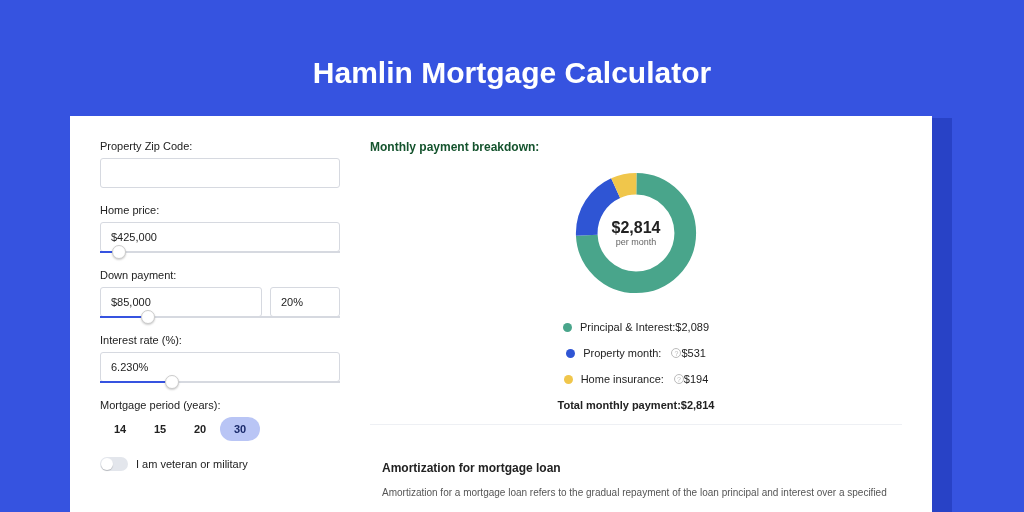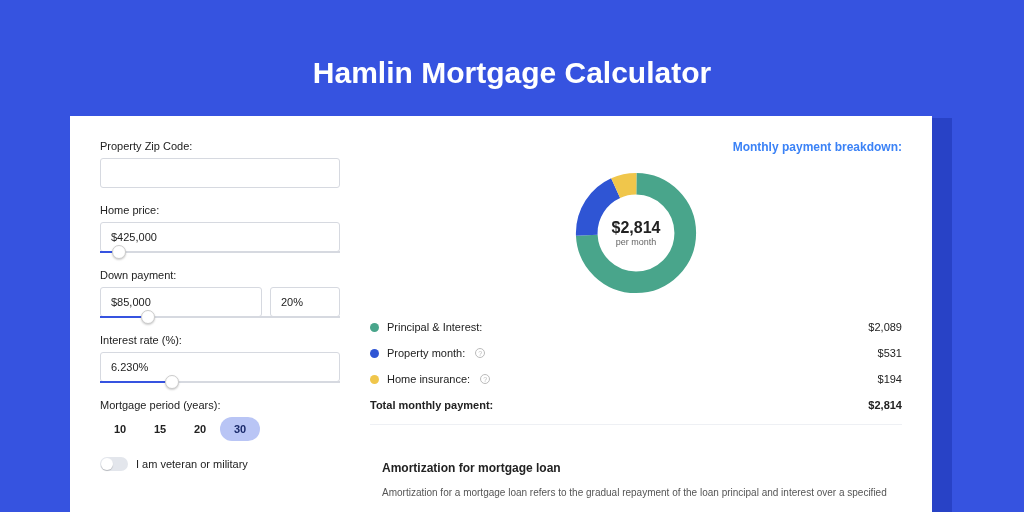--- a/index.html
+++ b/index.html
@@ -26,7 +26,7 @@
   .toggle-knob { width: 12px; height: 12px; border-radius: 50%; background: #fff; position: absolute; top: 1px; left: 1px; box-shadow: 0 1px 1px rgba(0,0,0,0.2); }
   .toggle-label { font-size: 11px; color: #222; }
 
-  .section-title { font-size: 12px; font-weight: 700; color: #3b82f6; margin-bottom: 14px; text-align: right; }
+  .section-title { font-size: 12px; font-weight: 700; color: #14532d; margin-bottom: 14px; }
   .donut-wrap { display: flex; justify-content: center; margin-bottom: 16px; }
   .donut-box { position: relative; width: 130px; height: 130px; }
   .donut-center { position: absolute; inset: 0; display: flex; flex-direction: column; align-items: center; justify-content: center; }

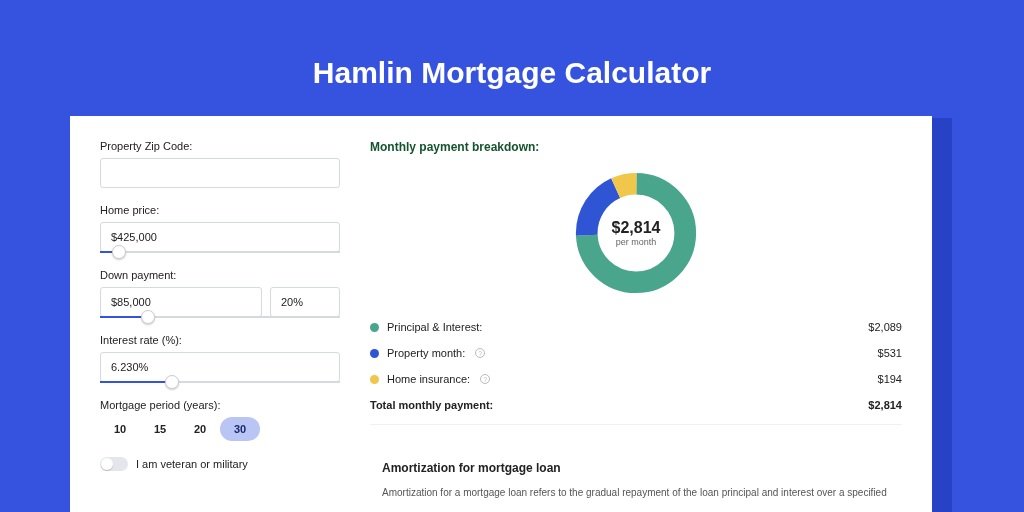--- a/index.html
+++ b/index.html
@@ -33,7 +33,7 @@
   .donut-amt { font-size: 16px; font-weight: 700; color: #222; }
   .donut-sub { font-size: 9px; color: #666; text-align: right; }
 
-  .legend-row { display: flex; align-items: center; justify-content: space-between; padding: 7px 0; }
+  .legend-row { display: flex; align-items: center; justify-content: center; padding: 7px 0; }
   .legend-left { display: flex; align-items: center; gap: 8px; }
   .legend-dot { width: 9px; height: 9px; border-radius: 50%; }
   .legend-label { font-size: 11px; color: #222; }

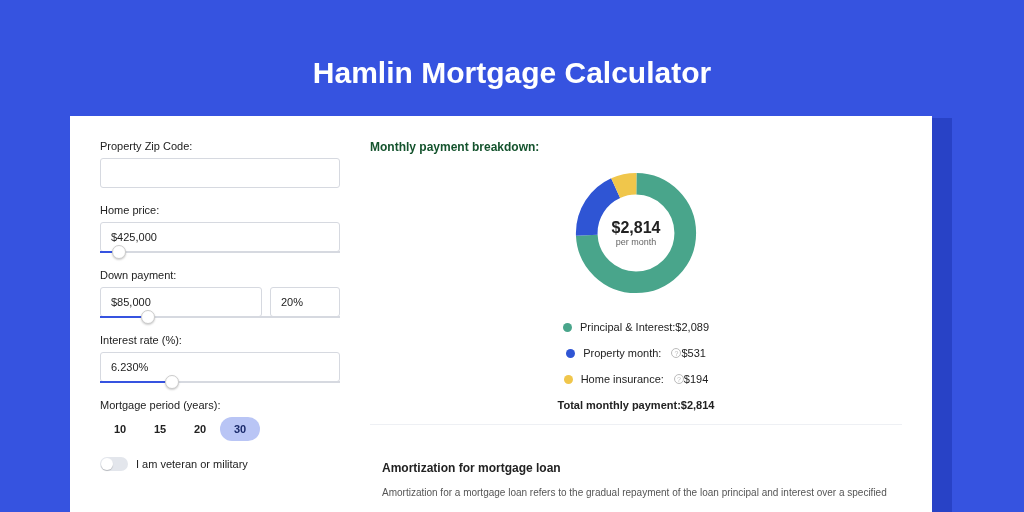--- a/index.html
+++ b/index.html
@@ -94,7 +94,7 @@
       <div class="group">
         <div class="field-label">Mortgage period (years):</div>
         <div class="period-row">
-          <button class="period-btn">10</button>
+          <button class="period-btn">14</button>
           <button class="period-btn">15</button>
           <button class="period-btn">20</button>
           <button class="period-btn active">30</button>

